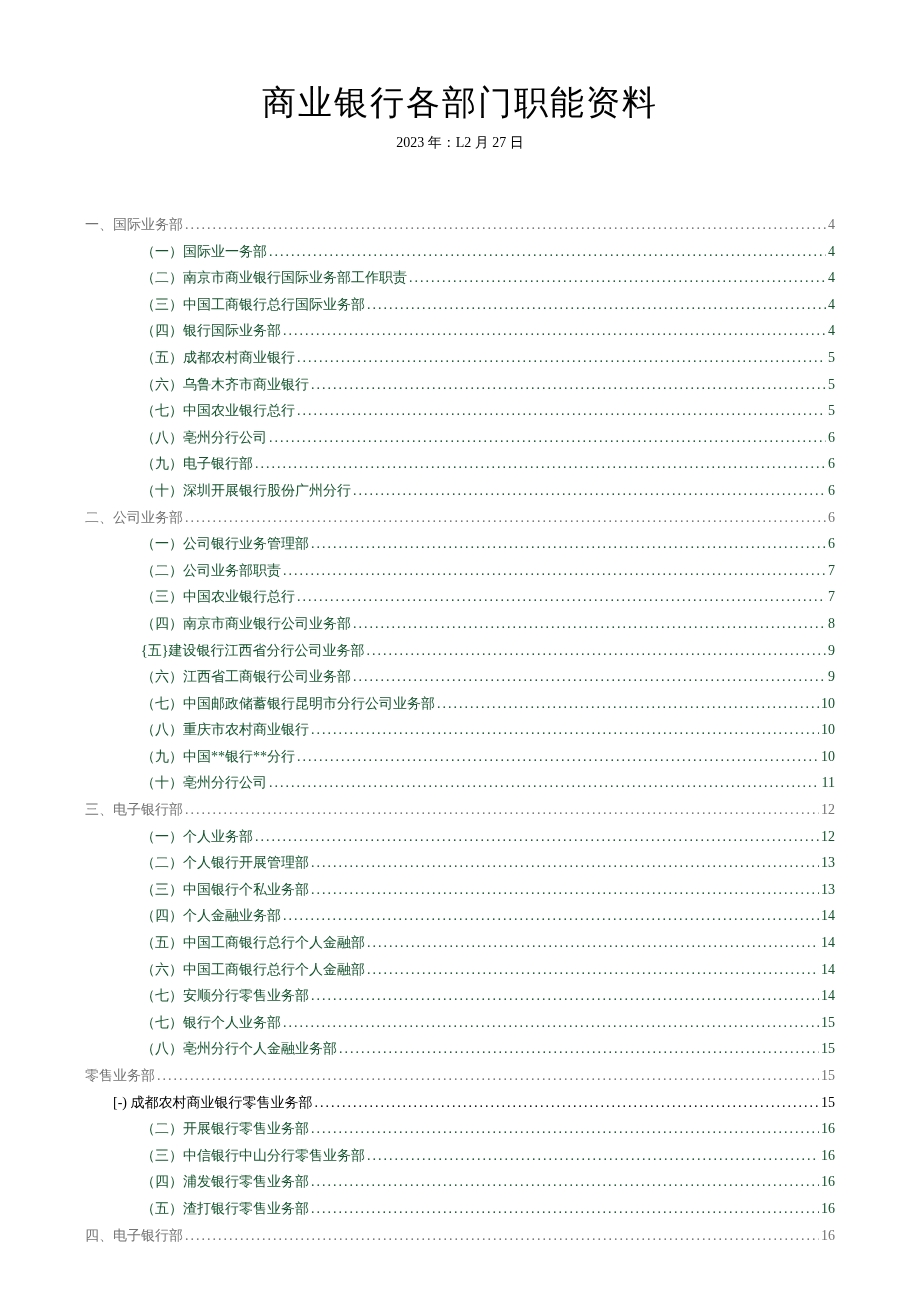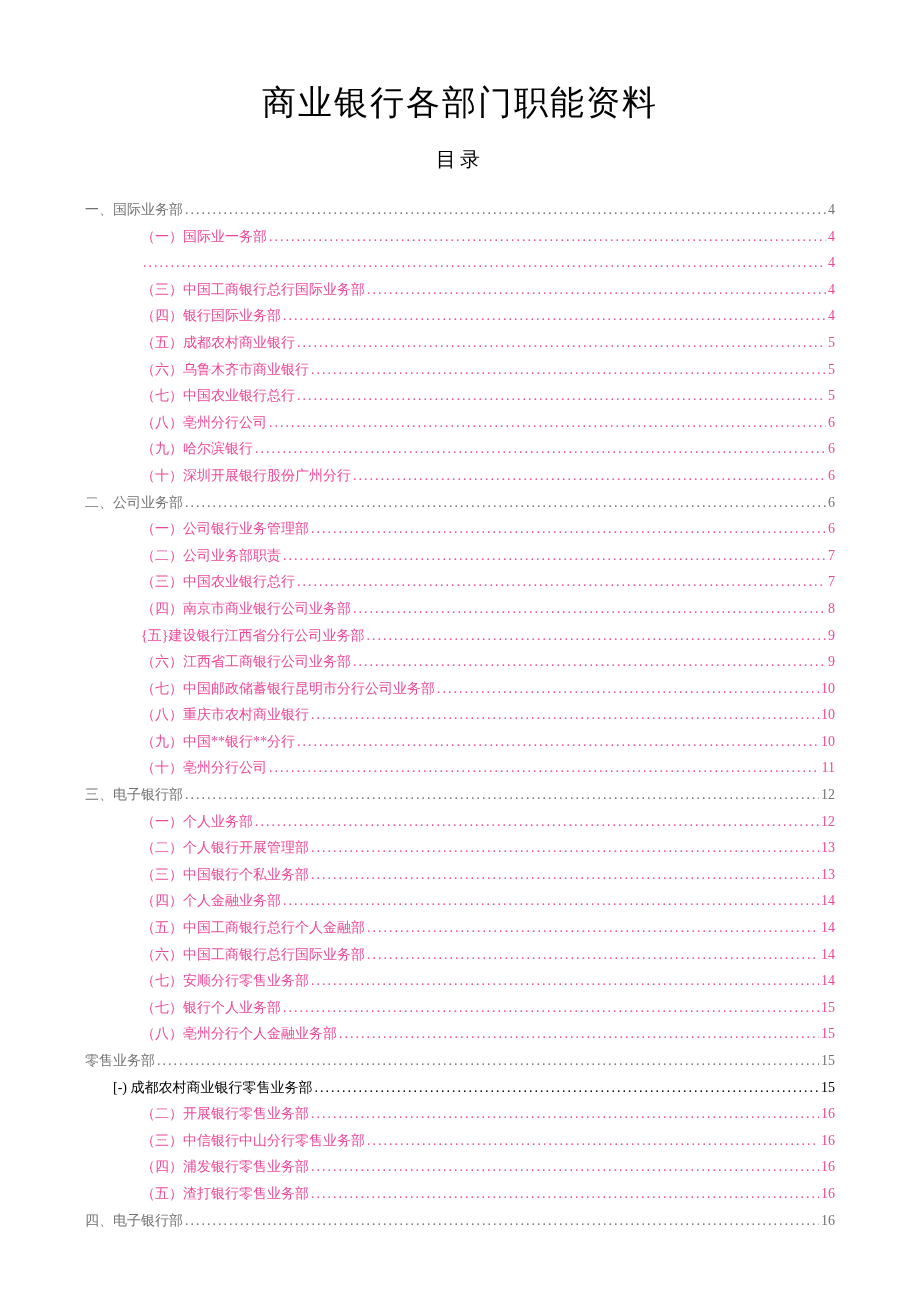--- a/index.html
+++ b/index.html
@@ -18,7 +18,7 @@
     font-size: 34px;
     font-family: "SimSun", "宋体", serif;
     letter-spacing: 2px;
-    margin-bottom: 20px;
+    margin-bottom: 8px;
   }
   .date {
     text-align: center;

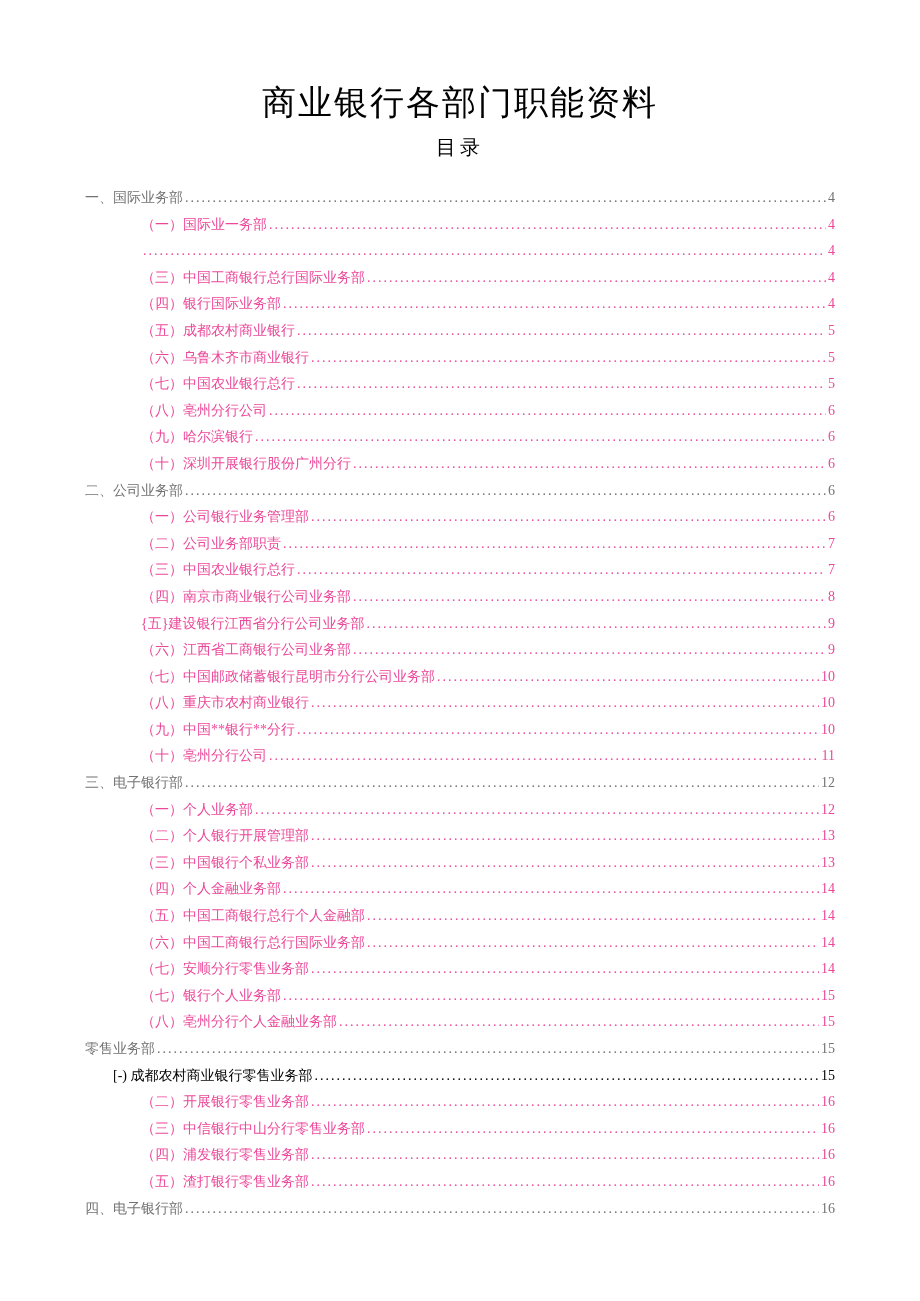--- a/index.html
+++ b/index.html
@@ -75,6 +75,7 @@
 
 <div class="page">
   <div class="title">商业银行各部门职能资料</div>
+  <div class="date">2023 年：L2 月 27 日</div>
   <div class="toc-title">目录</div>
   <div class="toc" id="toc">
       <div class="toc-row level-1">

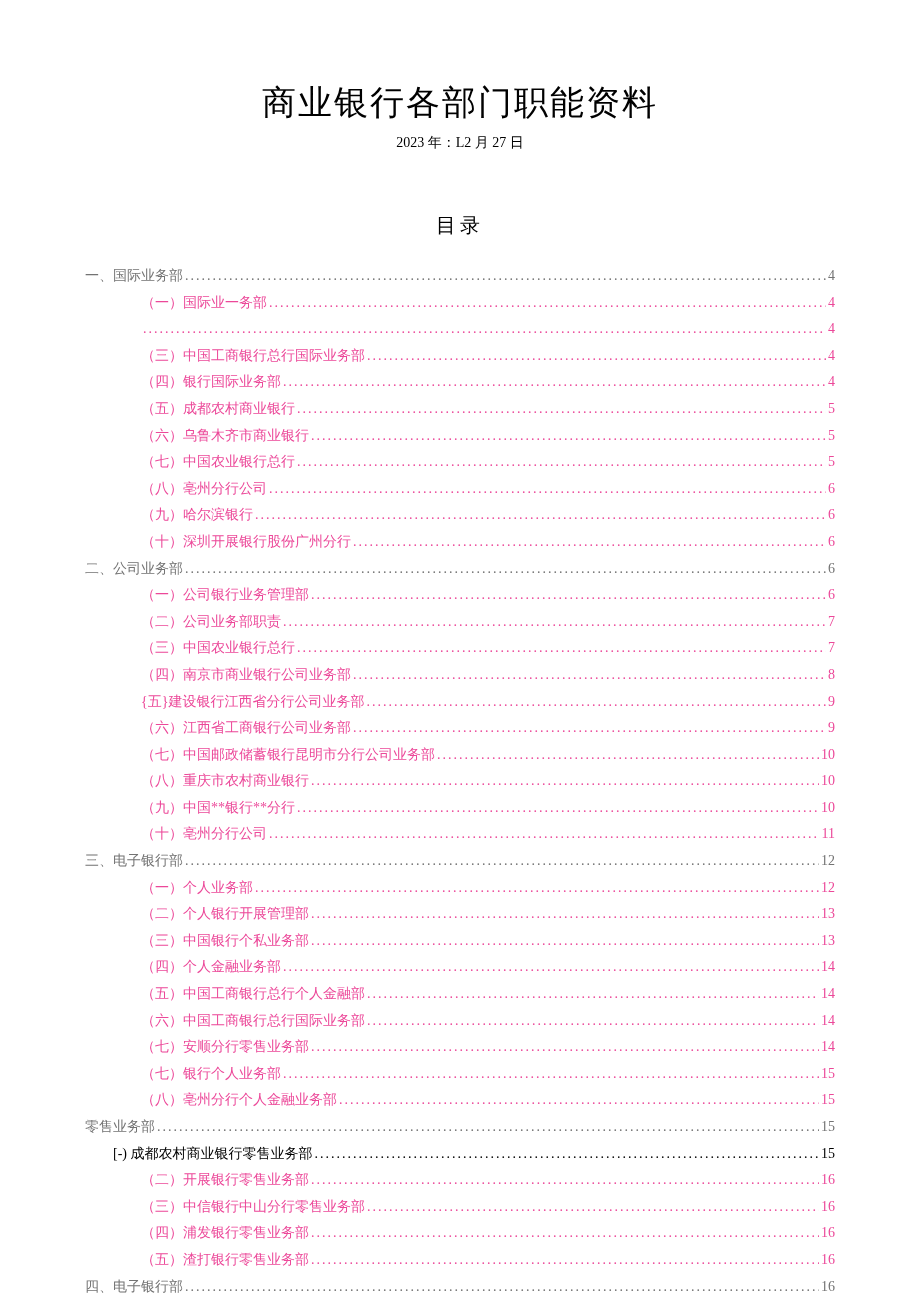--- a/index.html
+++ b/index.html
@@ -76,7 +76,6 @@
 <div class="page">
   <div class="title">商业银行各部门职能资料</div>
   <div class="date">2023 年：L2 月 27 日</div>
-  <div class="toc-title">目录</div>
   <div class="toc" id="toc">
       <div class="toc-row level-1">
         <span class="toc-label">一、国际业务部</span>

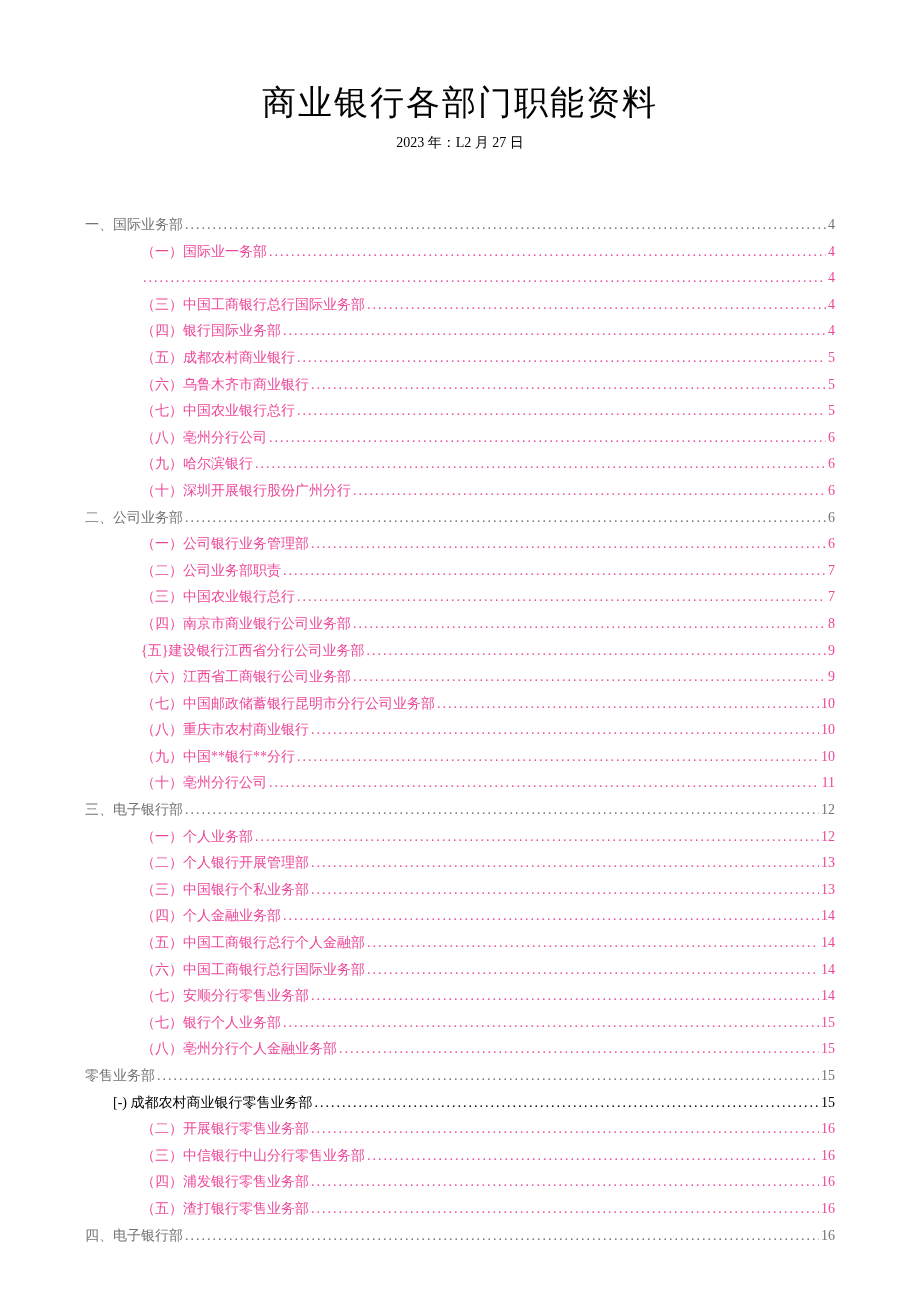--- a/index.html
+++ b/index.html
@@ -47,7 +47,7 @@
     margin-left: 0;
   }
   .toc-row.level-2 {
-    color: #ec4899;
+    color: #14532d;
     margin-left: 56px;
   }
   .toc-row.level-2b {

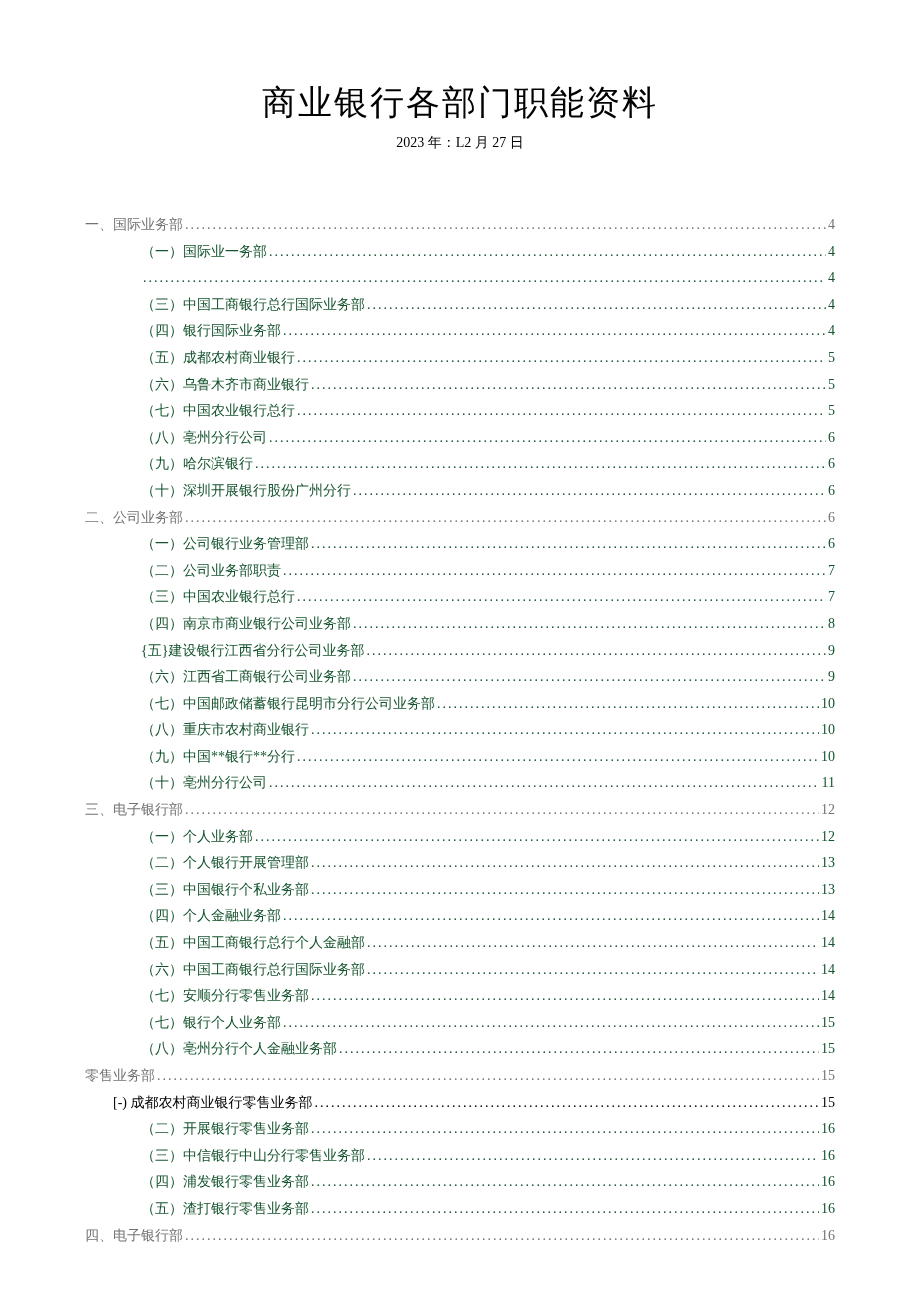--- a/index.html
+++ b/index.html
@@ -88,6 +88,7 @@
         <span class="toc-page">4</span>
       </div>
       <div class="toc-row level-2">
+        <span class="toc-label">（二）南京市商业银行国际业务部工作职责</span>
         <span class="toc-dots"></span>
         <span class="toc-page">4</span>
       </div>

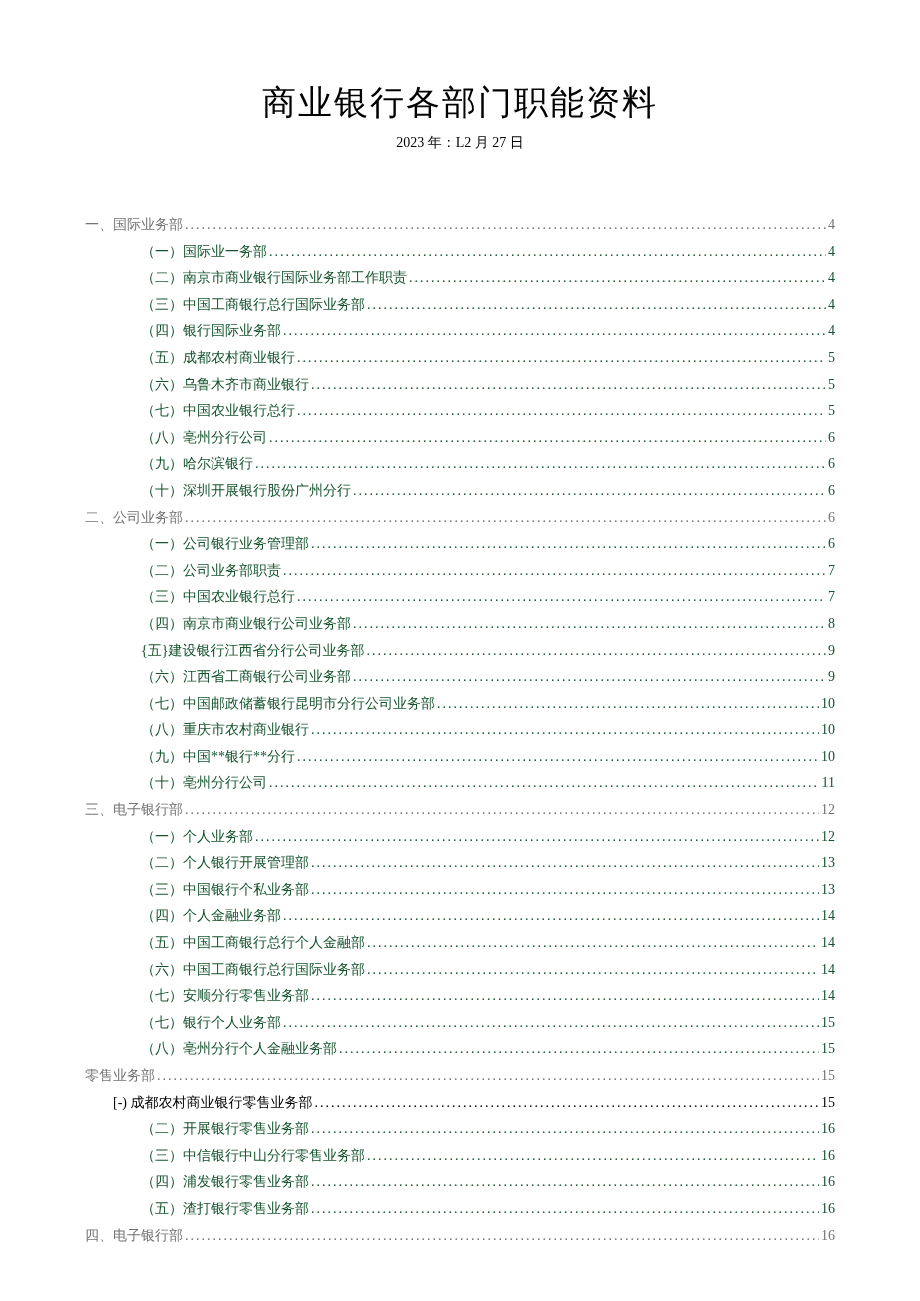--- a/index.html
+++ b/index.html
@@ -123,7 +123,7 @@
         <span class="toc-page">6</span>
       </div>
       <div class="toc-row level-2">
-        <span class="toc-label">（九）哈尔滨银行</span>
+        <span class="toc-label">（九）电子银行部</span>
         <span class="toc-dots"></span>
         <span class="toc-page">6</span>
       </div>

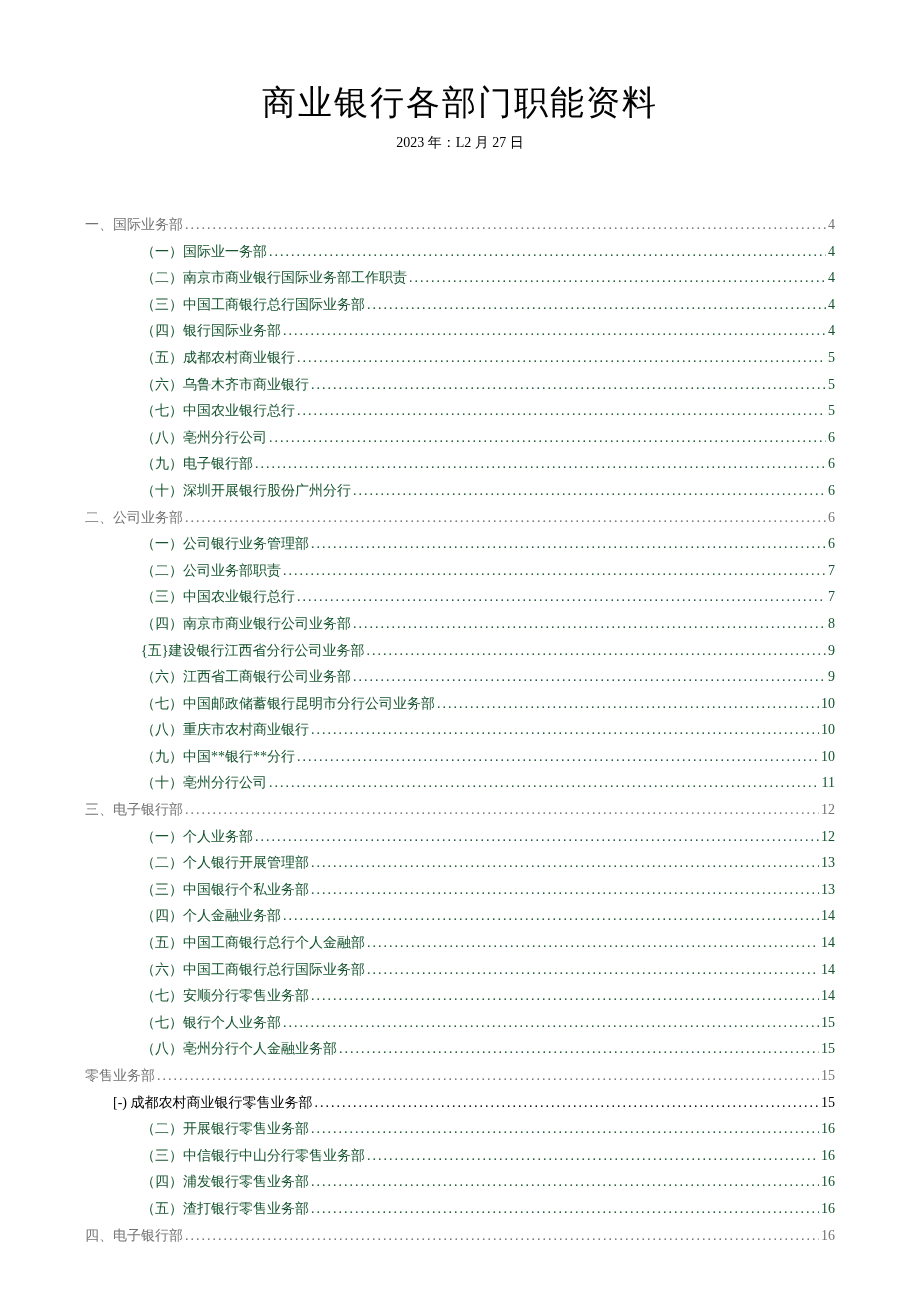--- a/index.html
+++ b/index.html
@@ -218,7 +218,7 @@
         <span class="toc-page">14</span>
       </div>
       <div class="toc-row level-2">
-        <span class="toc-label">（六）中国工商银行总行国际业务部</span>
+        <span class="toc-label">（六）中国工商银行总行个人金融部</span>
         <span class="toc-dots"></span>
         <span class="toc-page">14</span>
       </div>

